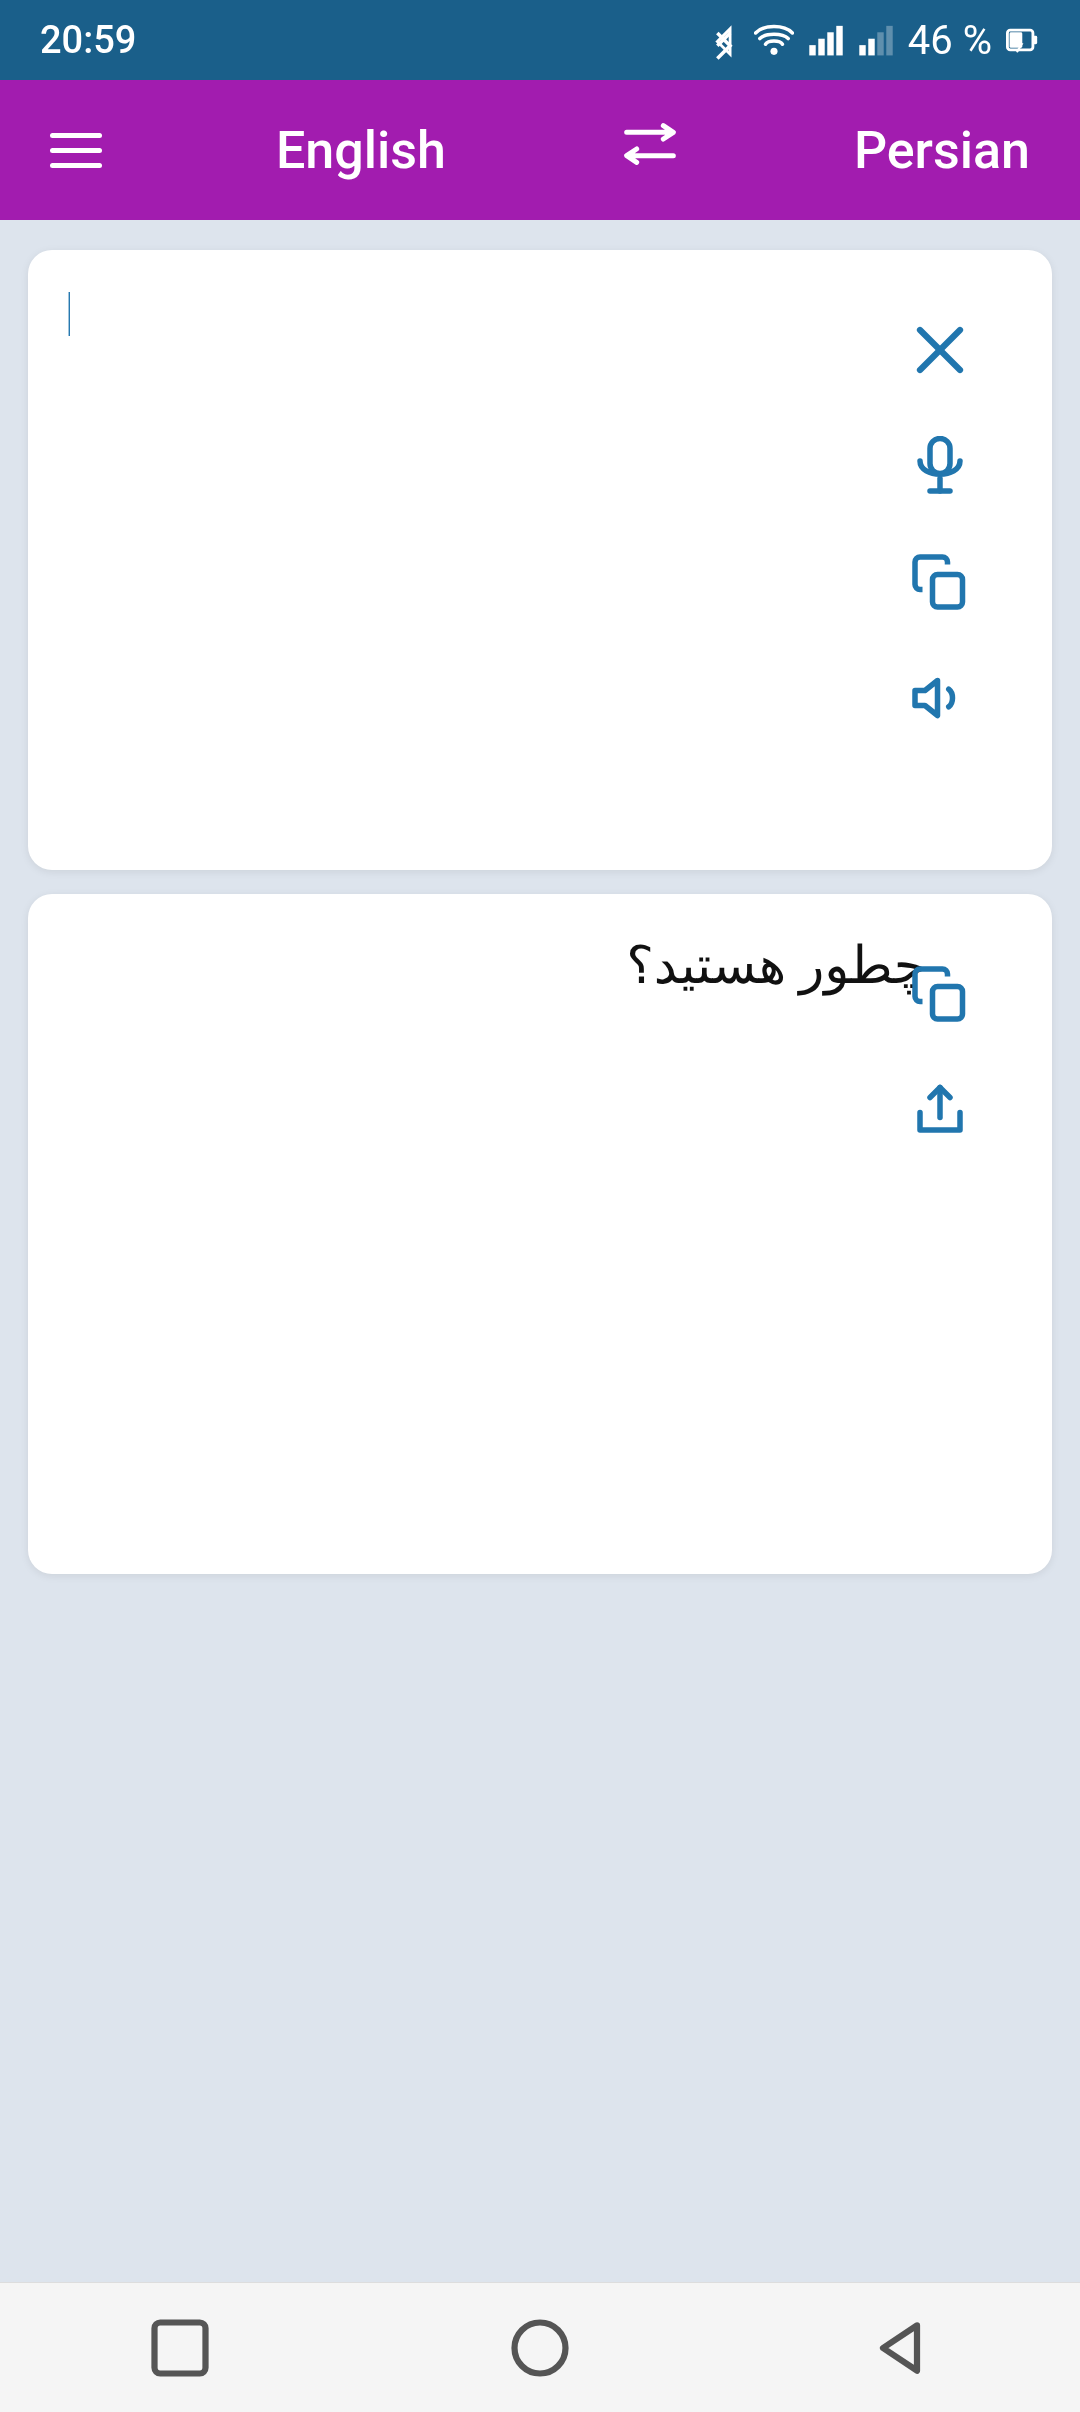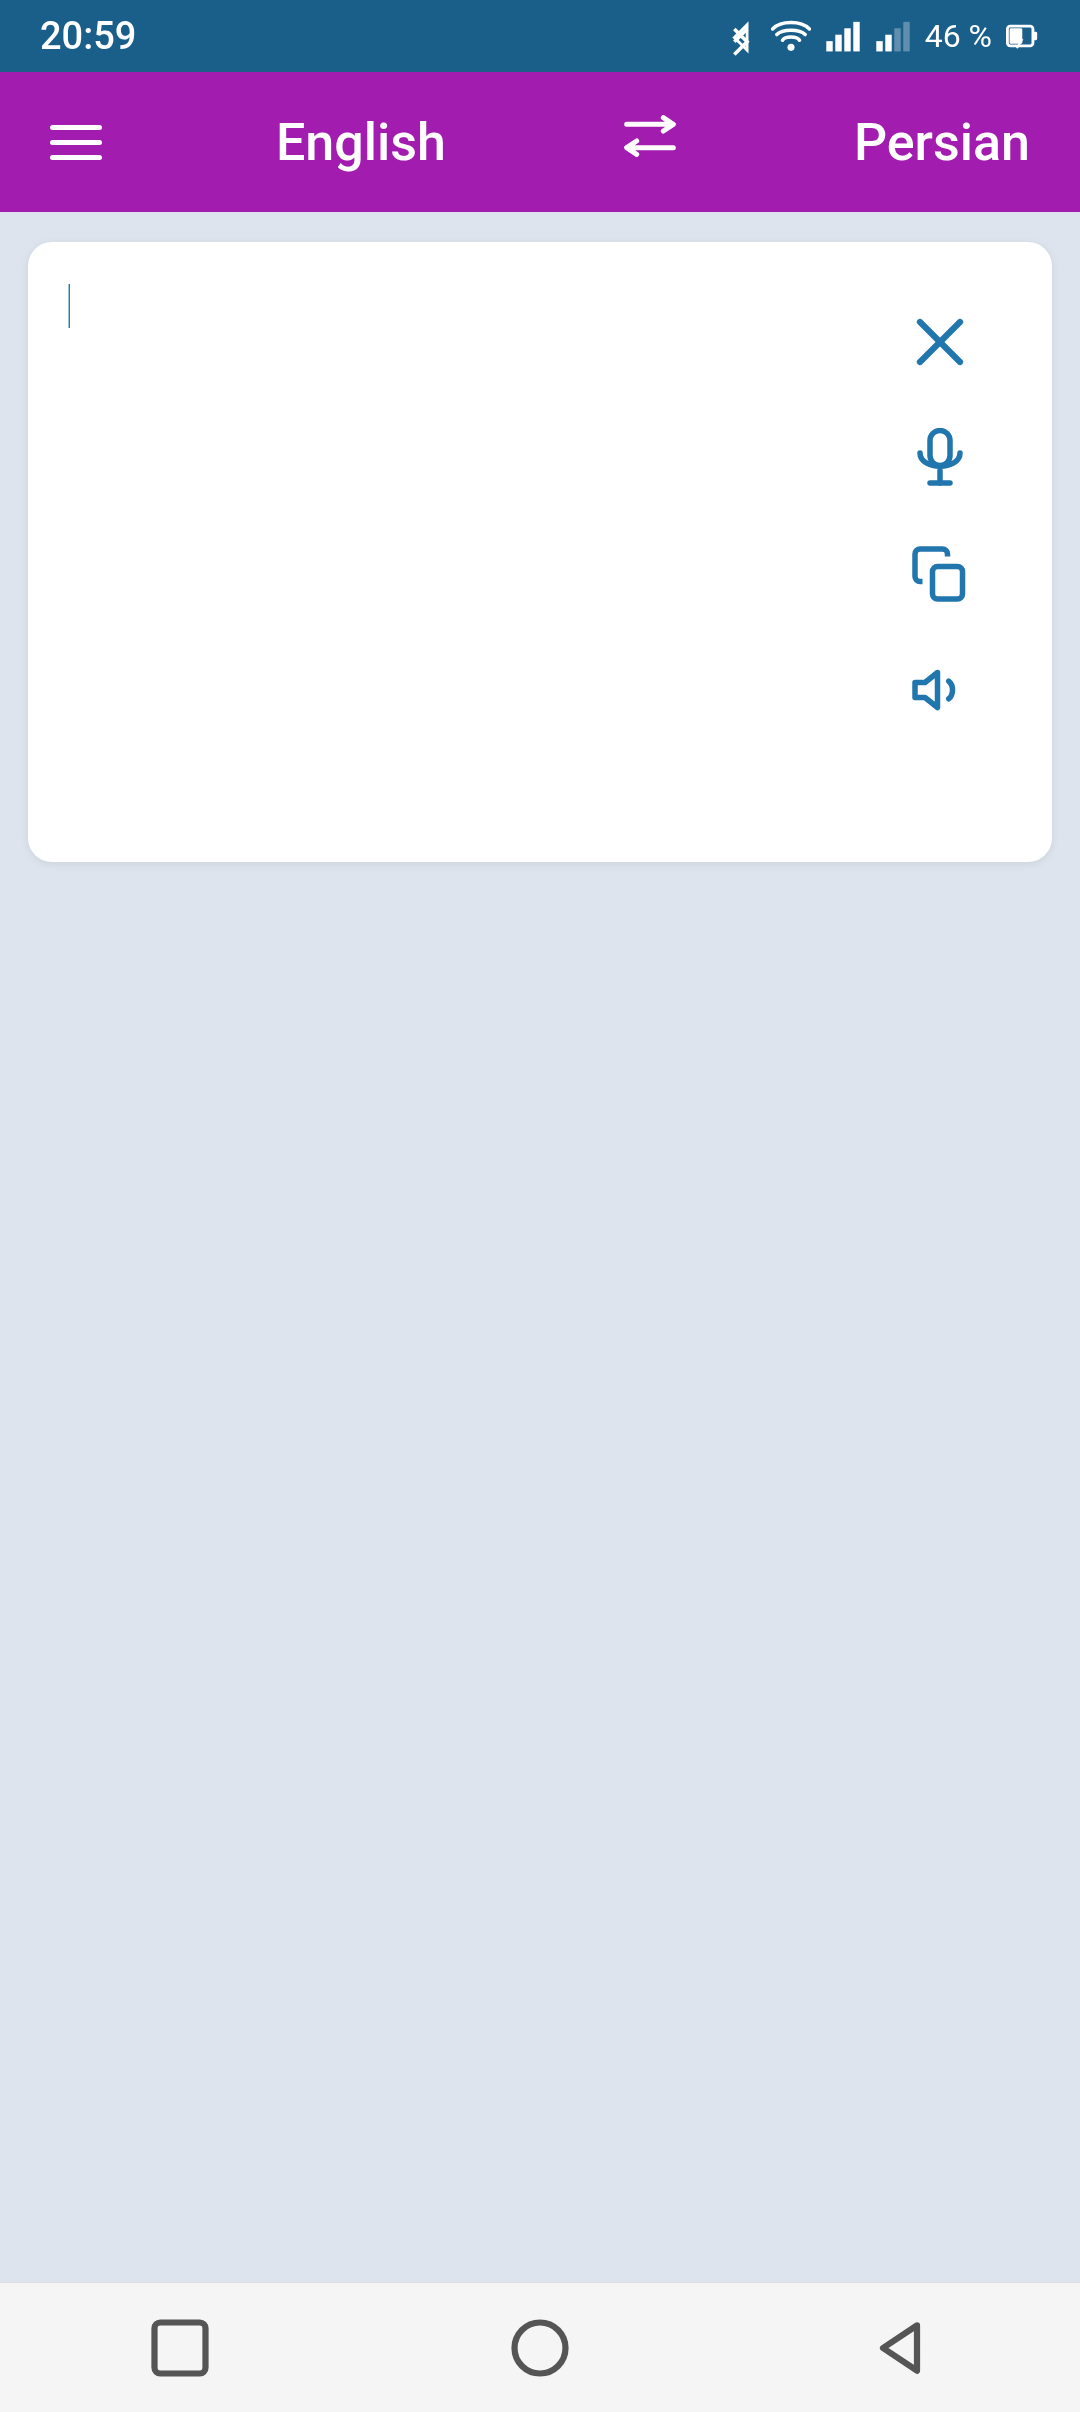--- a/index.html
+++ b/index.html
@@ -21,7 +21,7 @@
     
     .status-bar {
       width: 100%;
-      height: 72px;
+      height: 80px;
       background-color: #1a5f8a;
       display: flex;
       align-items: center;

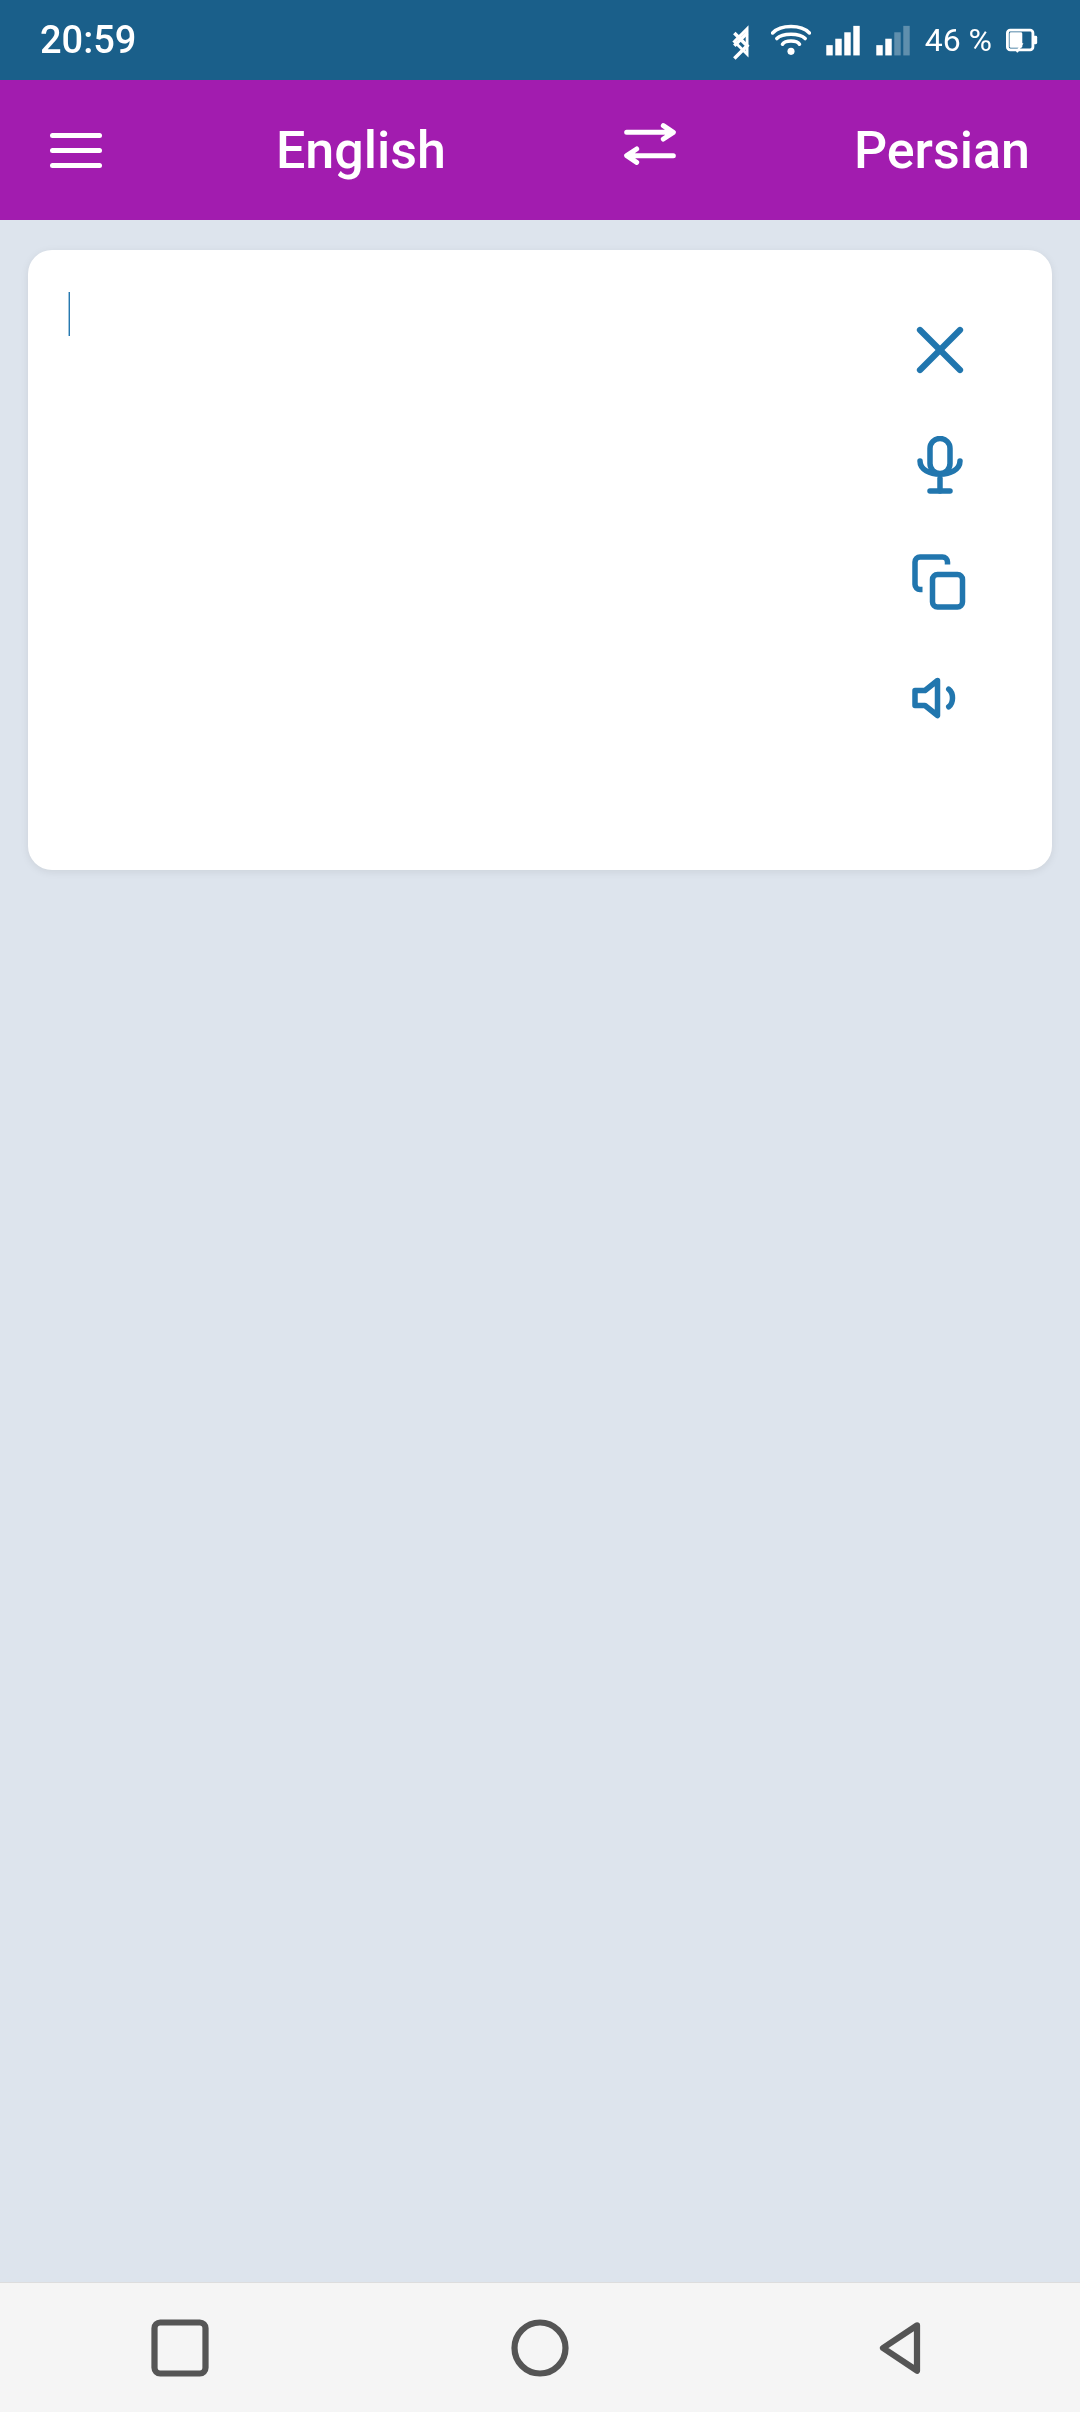--- a/index.html
+++ b/index.html
@@ -47,7 +47,7 @@
 
     .battery-text {
       color: white;
-      font-size: 32px;
+      font-size: 40px;
       font-weight: 400;
     }
 

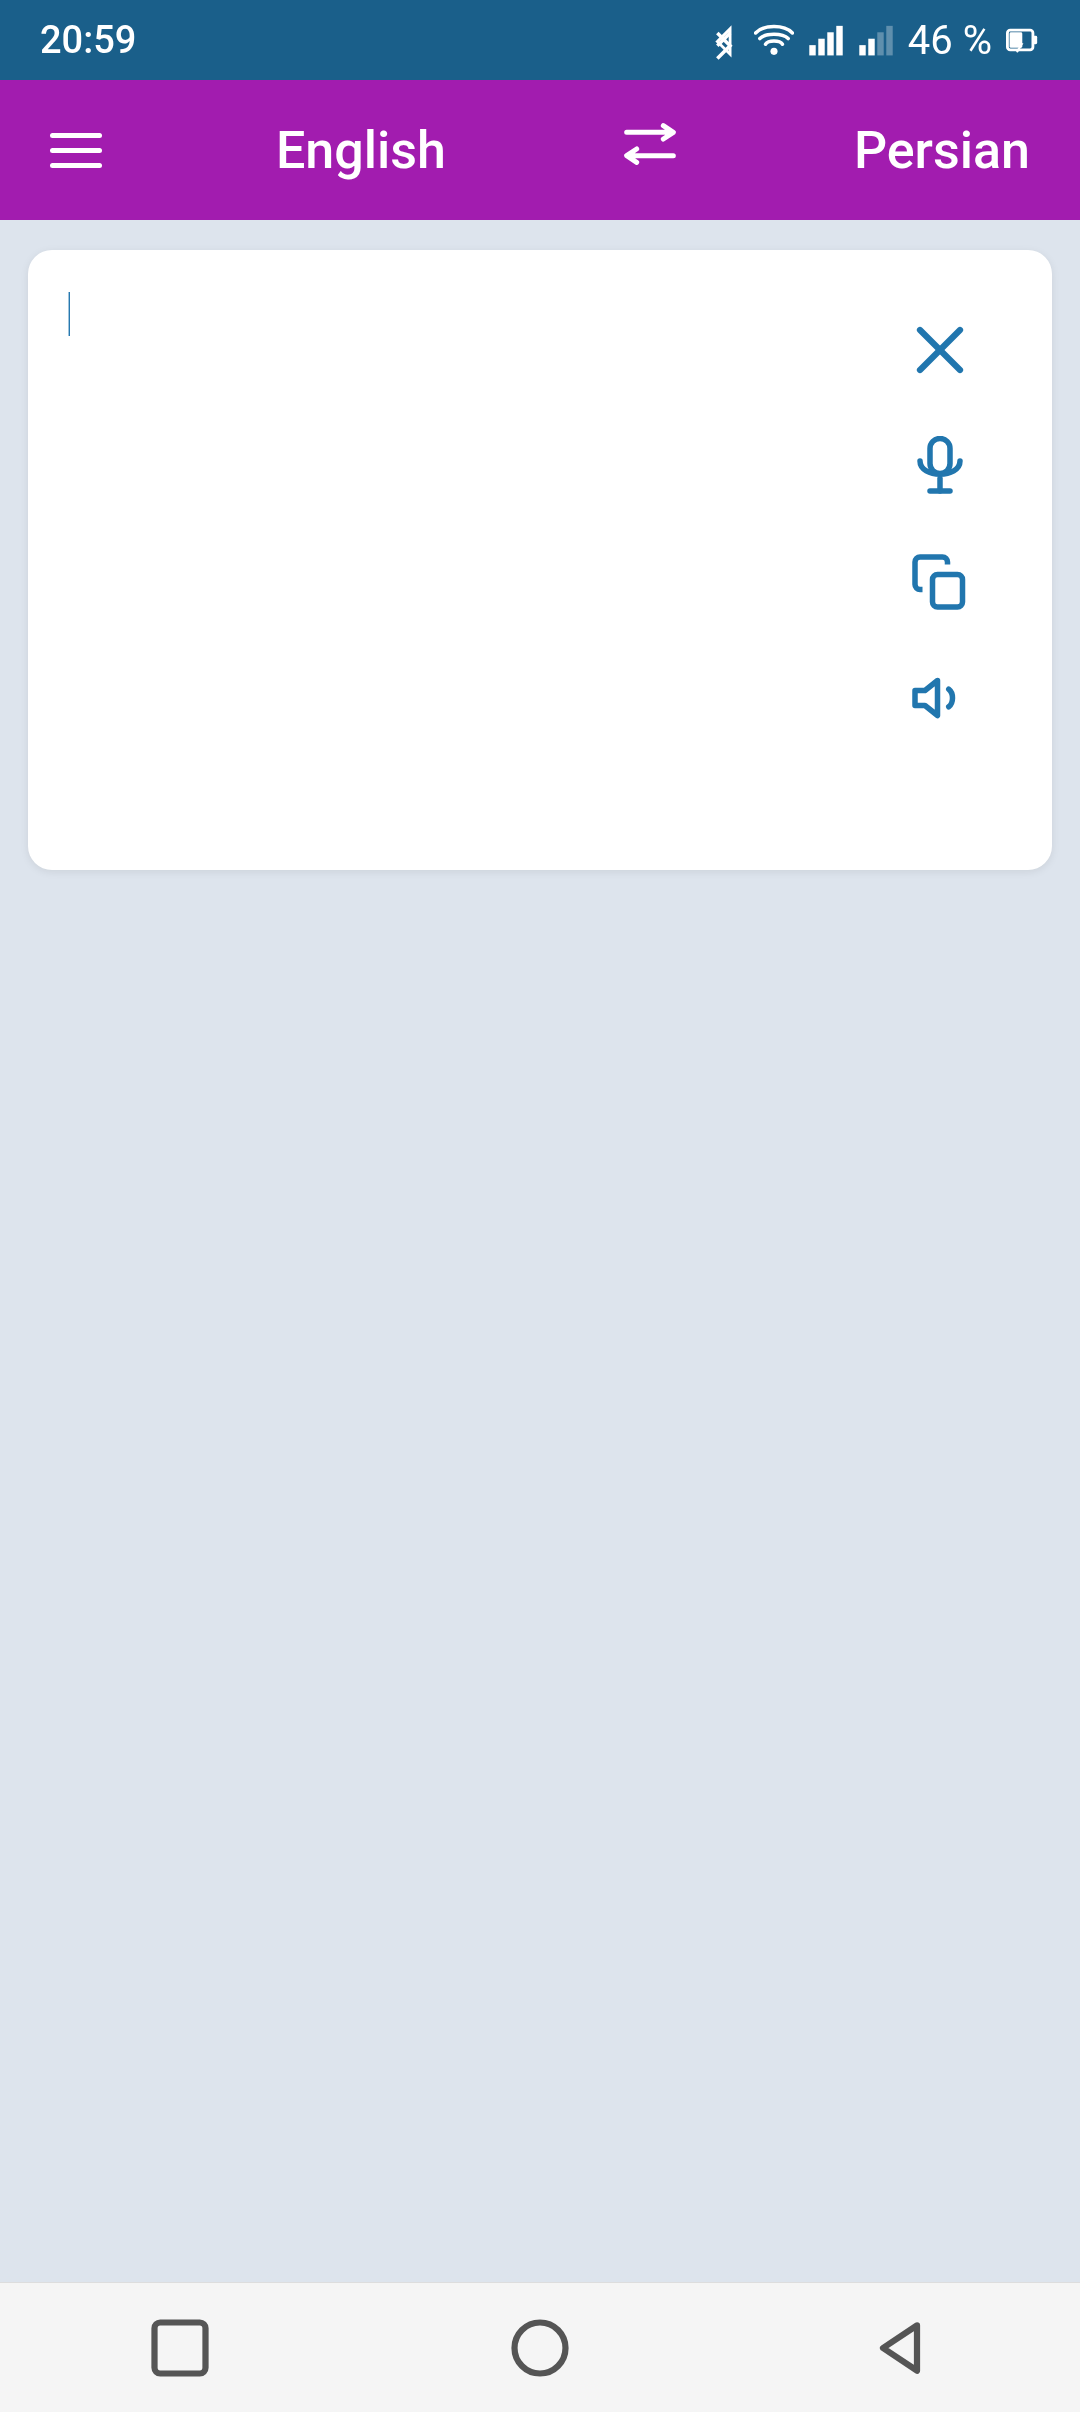--- a/index.html
+++ b/index.html
@@ -325,6 +325,30 @@
     </div>
   </div>
 
+  <div class="card card-target">
+    <div style="position:relative; width:100%; height:100%;">
+      <div style="display:flex; justify-content:flex-end; padding-right:90px;">
+        <span class="translated-text" style="padding-right:0;">چطور هستید؟</span>
+      </div>
+      <div class="card-target-actions">
+
+        <div class="action-btn">
+          <svg viewBox="0 0 24 24">
+            <rect x="9" y="9" width="12" height="13" rx="2" stroke="#2176ae" stroke-width="2.2" fill="none"></rect>
+            <path d="M5 15H4a2 2 0 01-2-2V4a2 2 0 012-2h9a2 2 0 012 2v1" stroke="#2176ae" stroke-width="2.2" fill="none"></path>
+          </svg>
+        </div>
+
+        <div class="action-btn">
+          <svg viewBox="0 0 24 24">
+            <path d="M12 3 L12 15" stroke="#2176ae" stroke-width="2.2" stroke-linecap="round"></path>
+            <path d="M8 7 L12 3 L16 7" stroke="#2176ae" stroke-width="2.2" stroke-linecap="round" stroke-linejoin="round" fill="none"></path>
+            <path d="M4 13 L4 20 L20 20 L20 13" stroke="#2176ae" stroke-width="2.2" stroke-linecap="round" stroke-linejoin="round" fill="none"></path>
+          </svg>
+        </div>
+      </div>
+    </div>
+  </div>
 
 </div>
 

